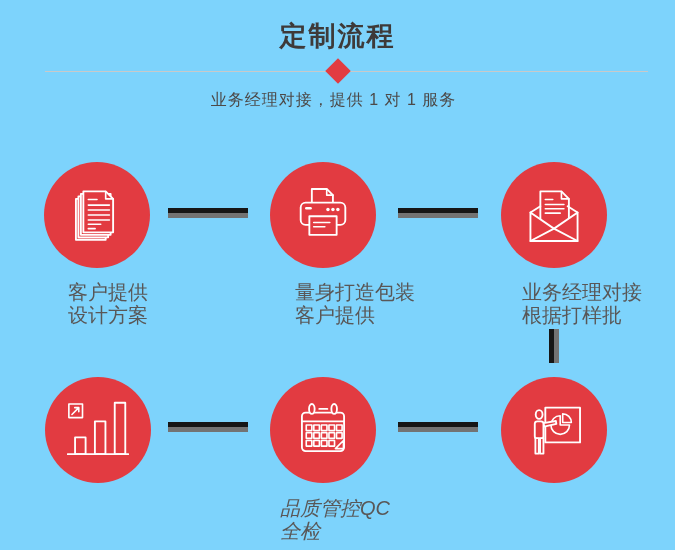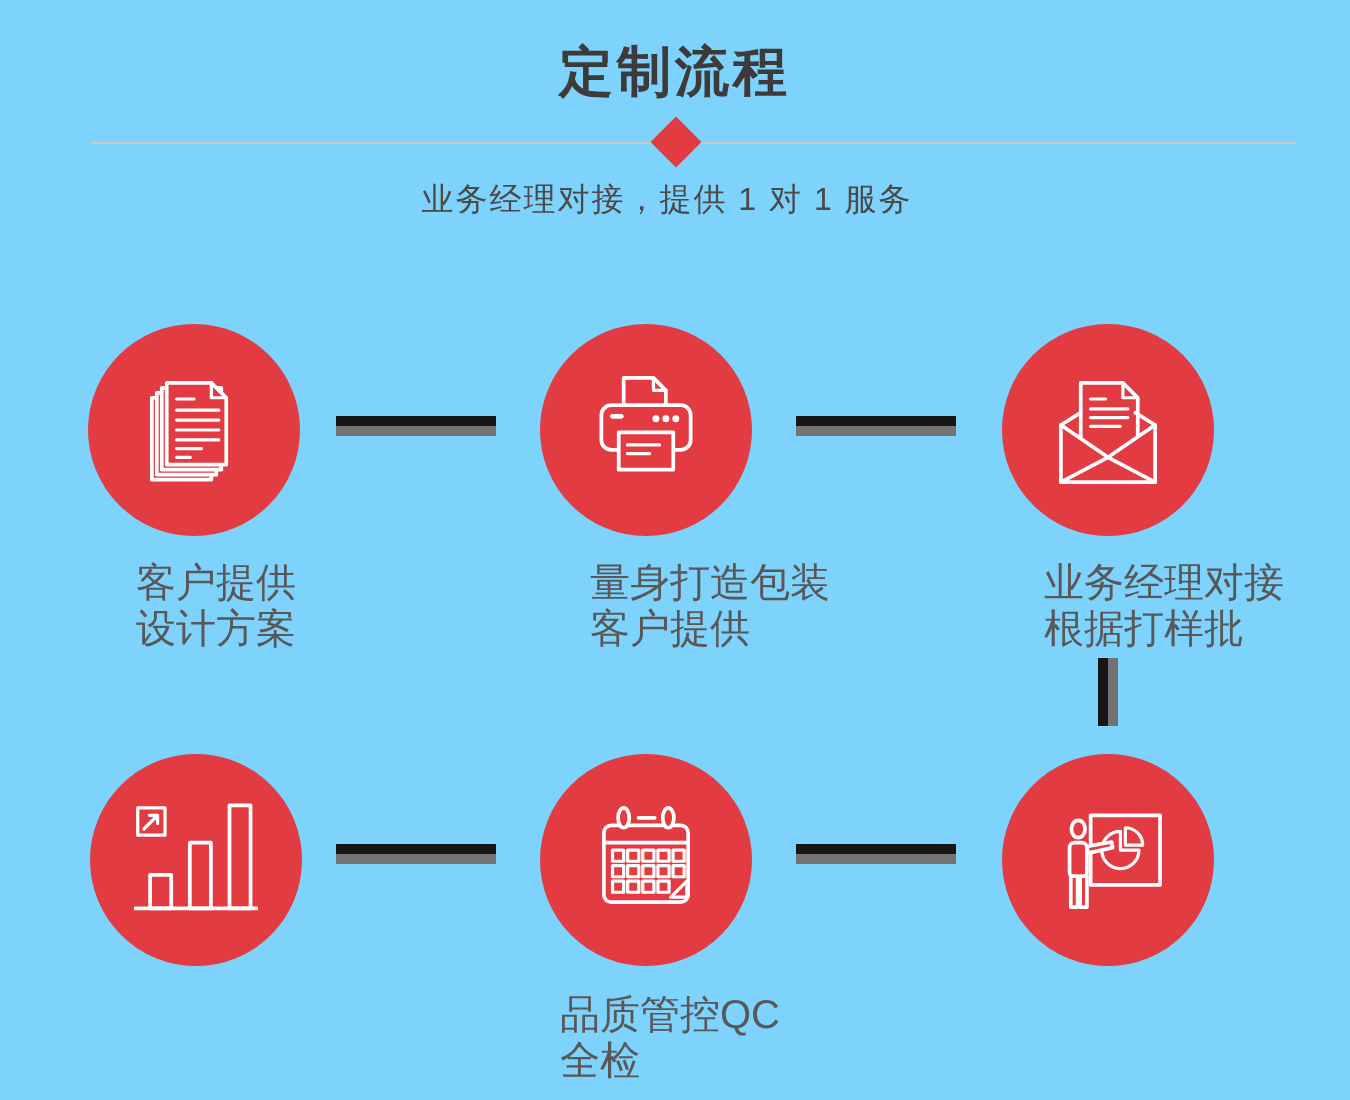--- a/index.html
+++ b/index.html
@@ -37,7 +37,7 @@
     text-align:left;white-space:nowrap;
   }
   .l1{left:68px;top:281px;}  .l2{left:280px;top:281px;margin-left:15px;}  .l3{left:522px;top:281px;}
-  .l4{left:68px;top:497px;}  .l5{left:280px;top:497px;}  .l6{left:522px;top:497px;}
+  .l4{left:68px;top:497px;}  .l5{left:280px;top:497px;font-style:italic;}  .l6{left:522px;top:497px;}
   
   .hbar{
     position:absolute;width:80px;height:10px;

